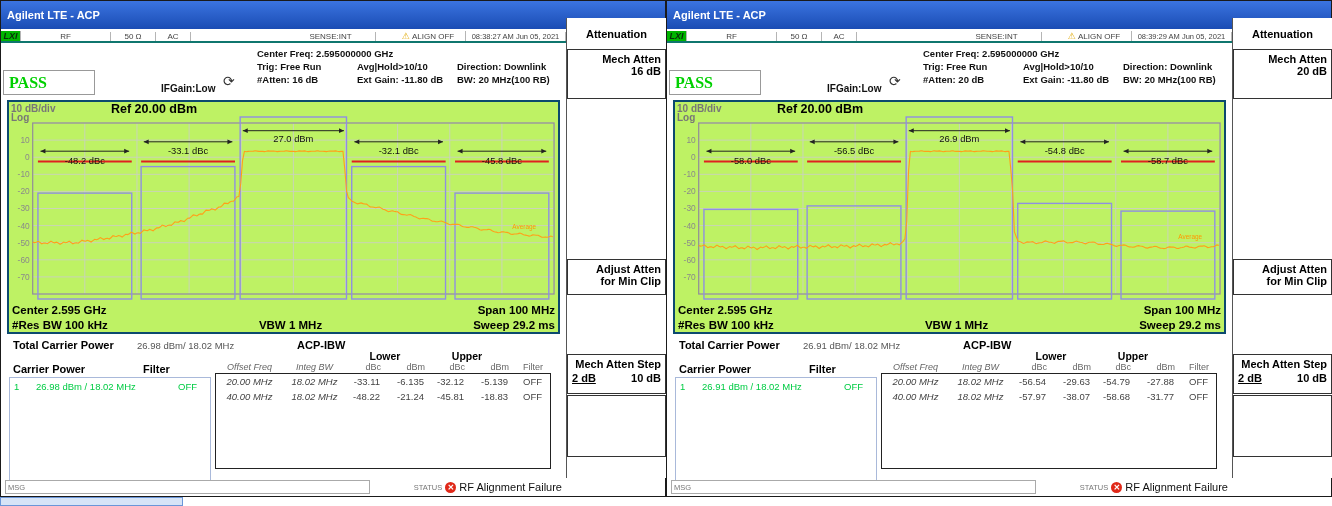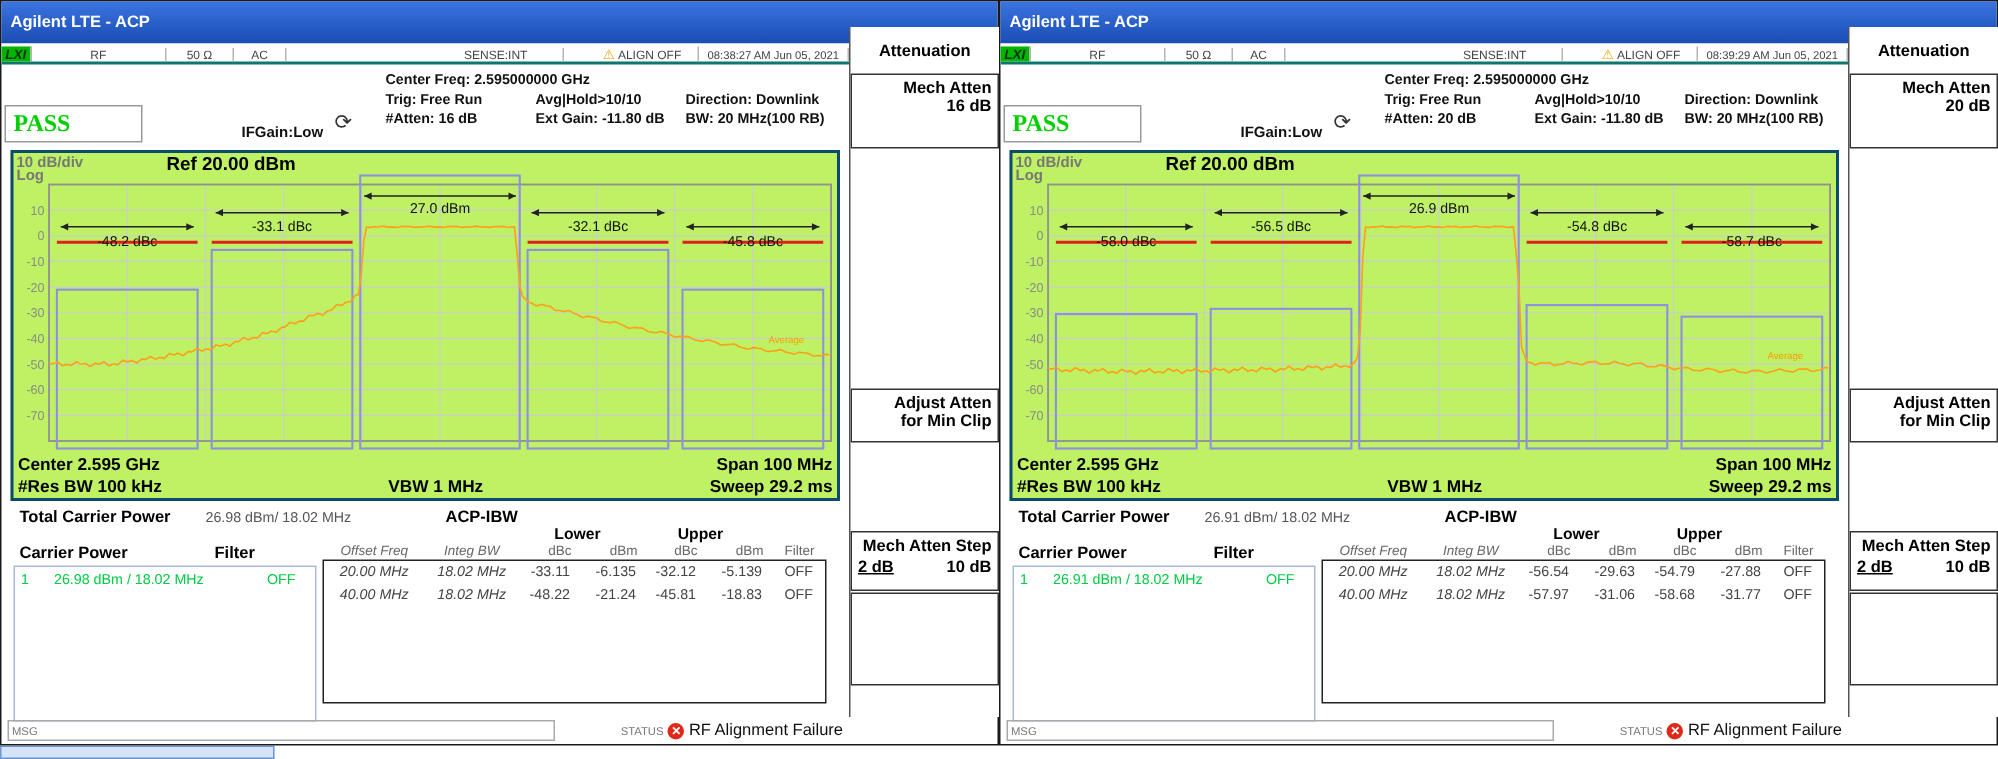--- a/index.html
+++ b/index.html
@@ -471,7 +471,7 @@
             <span class="acp-c ta-l">40.00 MHz</span>
             <span class="acp-c ta-l">18.02 MHz</span>
             <span class="acp-c ta-r">-57.97</span>
-            <span class="acp-c ta-r">-31.06</span>
+            <span class="acp-c ta-r">-38.07</span>
             <span class="acp-c ta-r">-58.68</span>
             <span class="acp-c ta-r">-31.77</span>
             <span class="acp-c ta-r">OFF</span>

